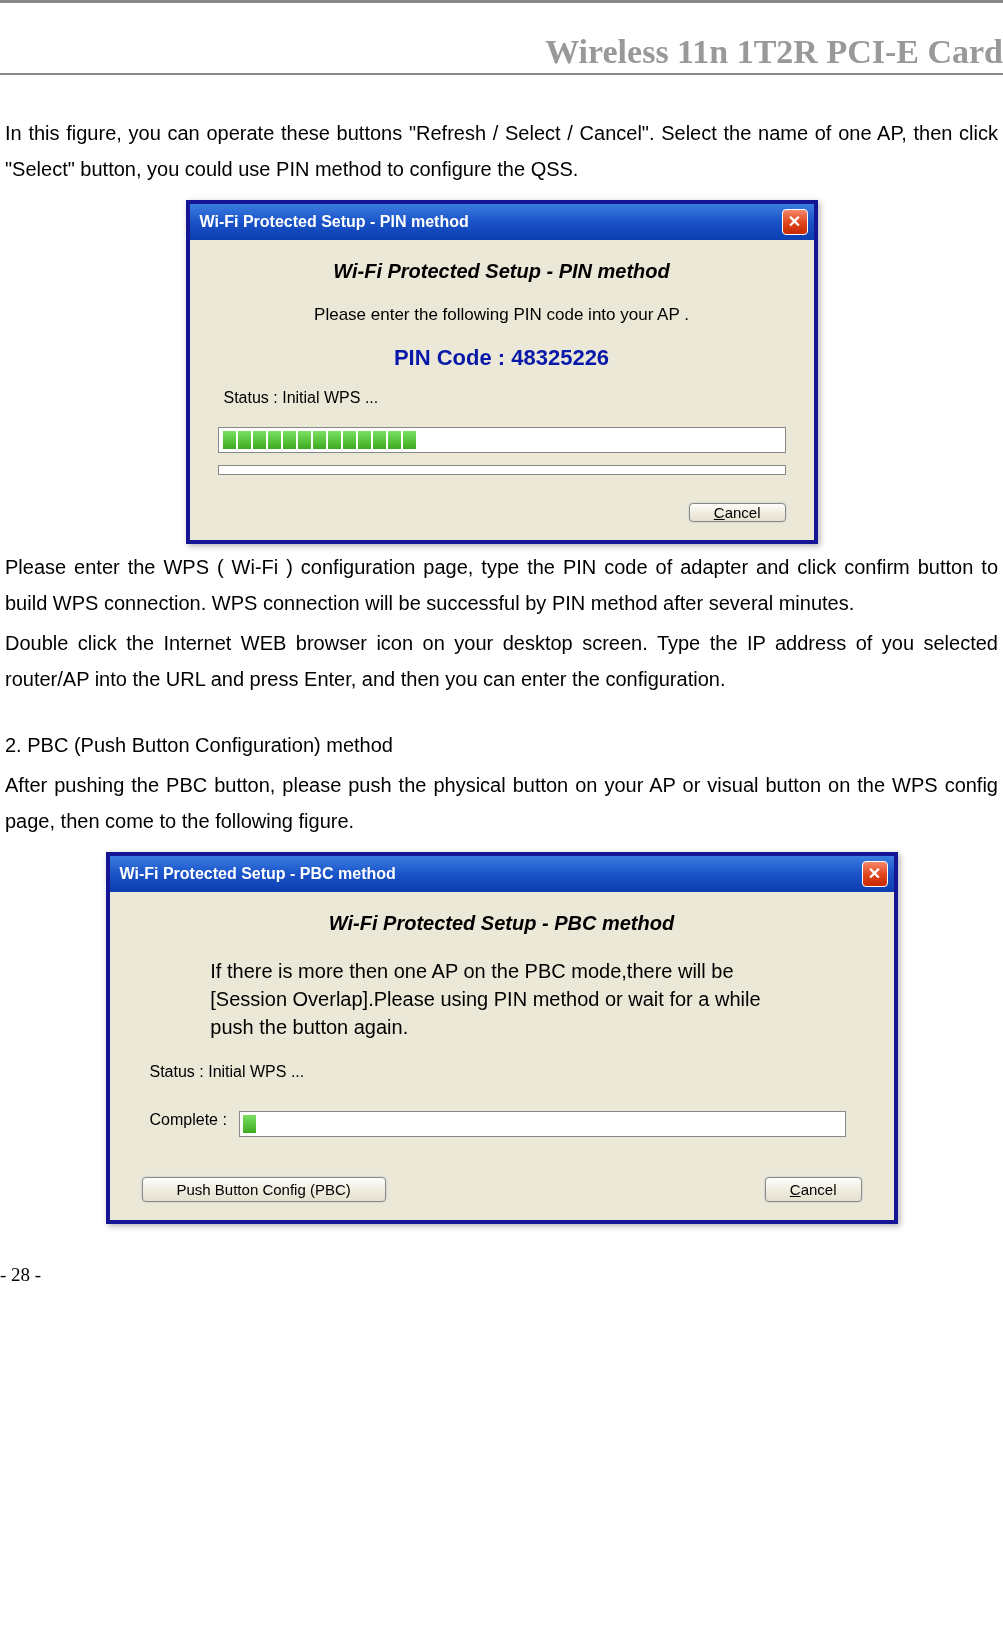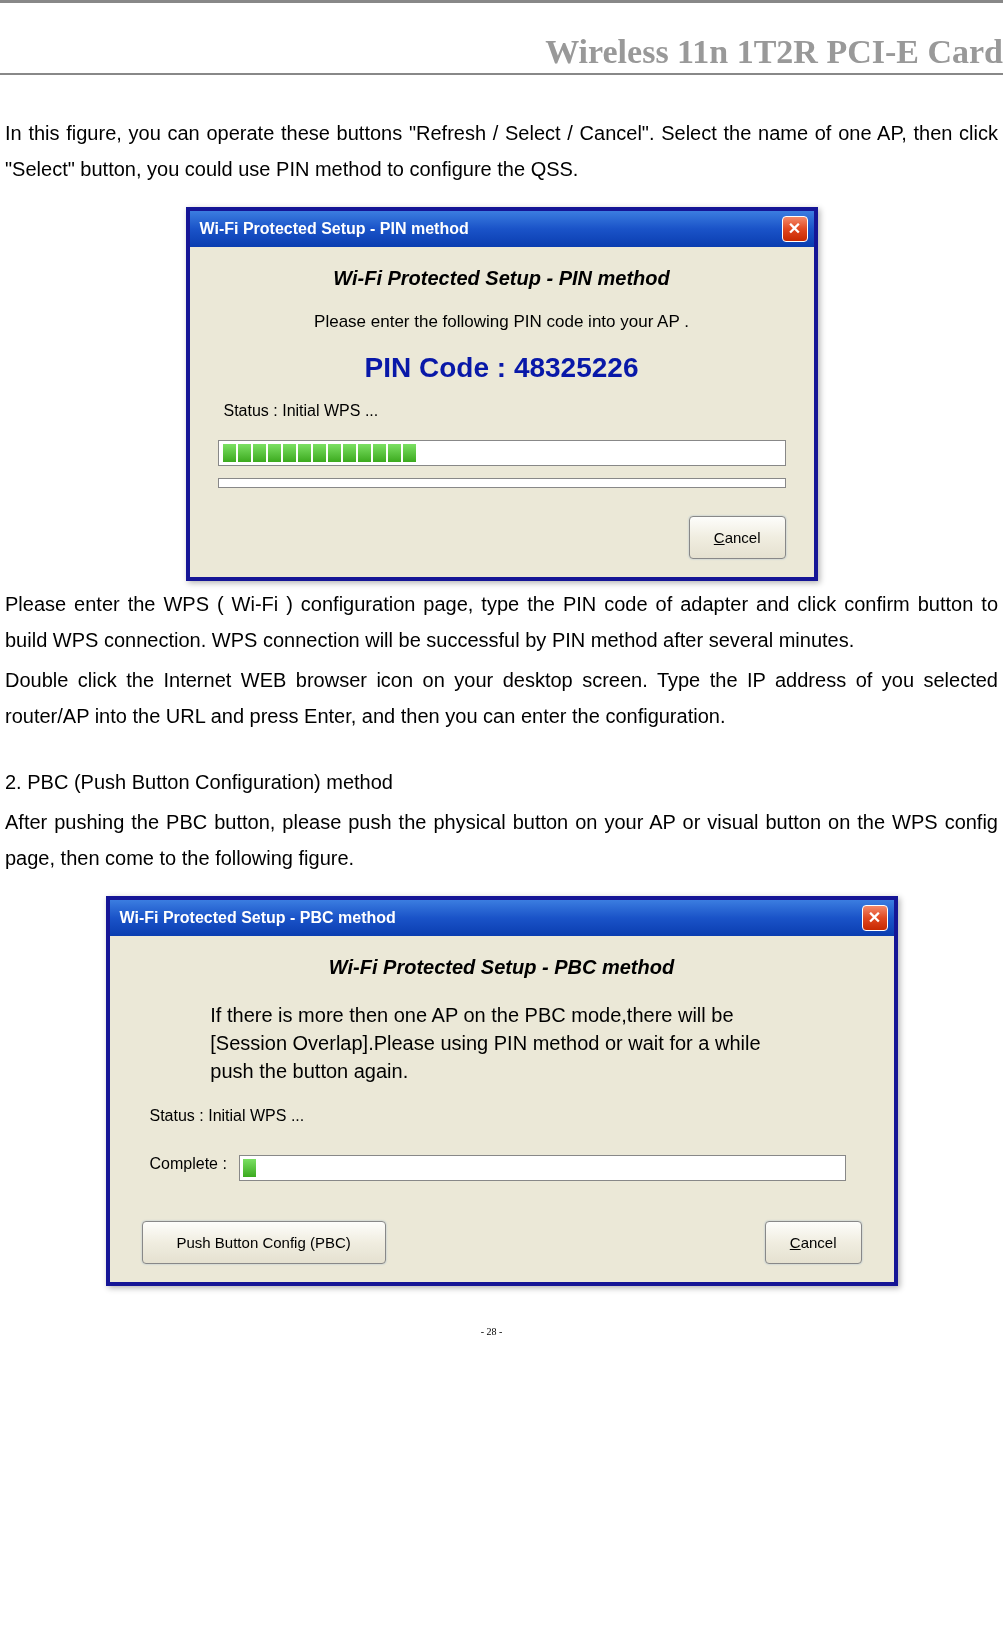--- a/index.html
+++ b/index.html
@@ -40,7 +40,7 @@
     }
     .dialog-wrapper {
       text-align: center;
-      margin: 20px 0 5px 0;
+      margin: 13px 0 5px 0;
     }
     .dialog {
       display: inline-block;

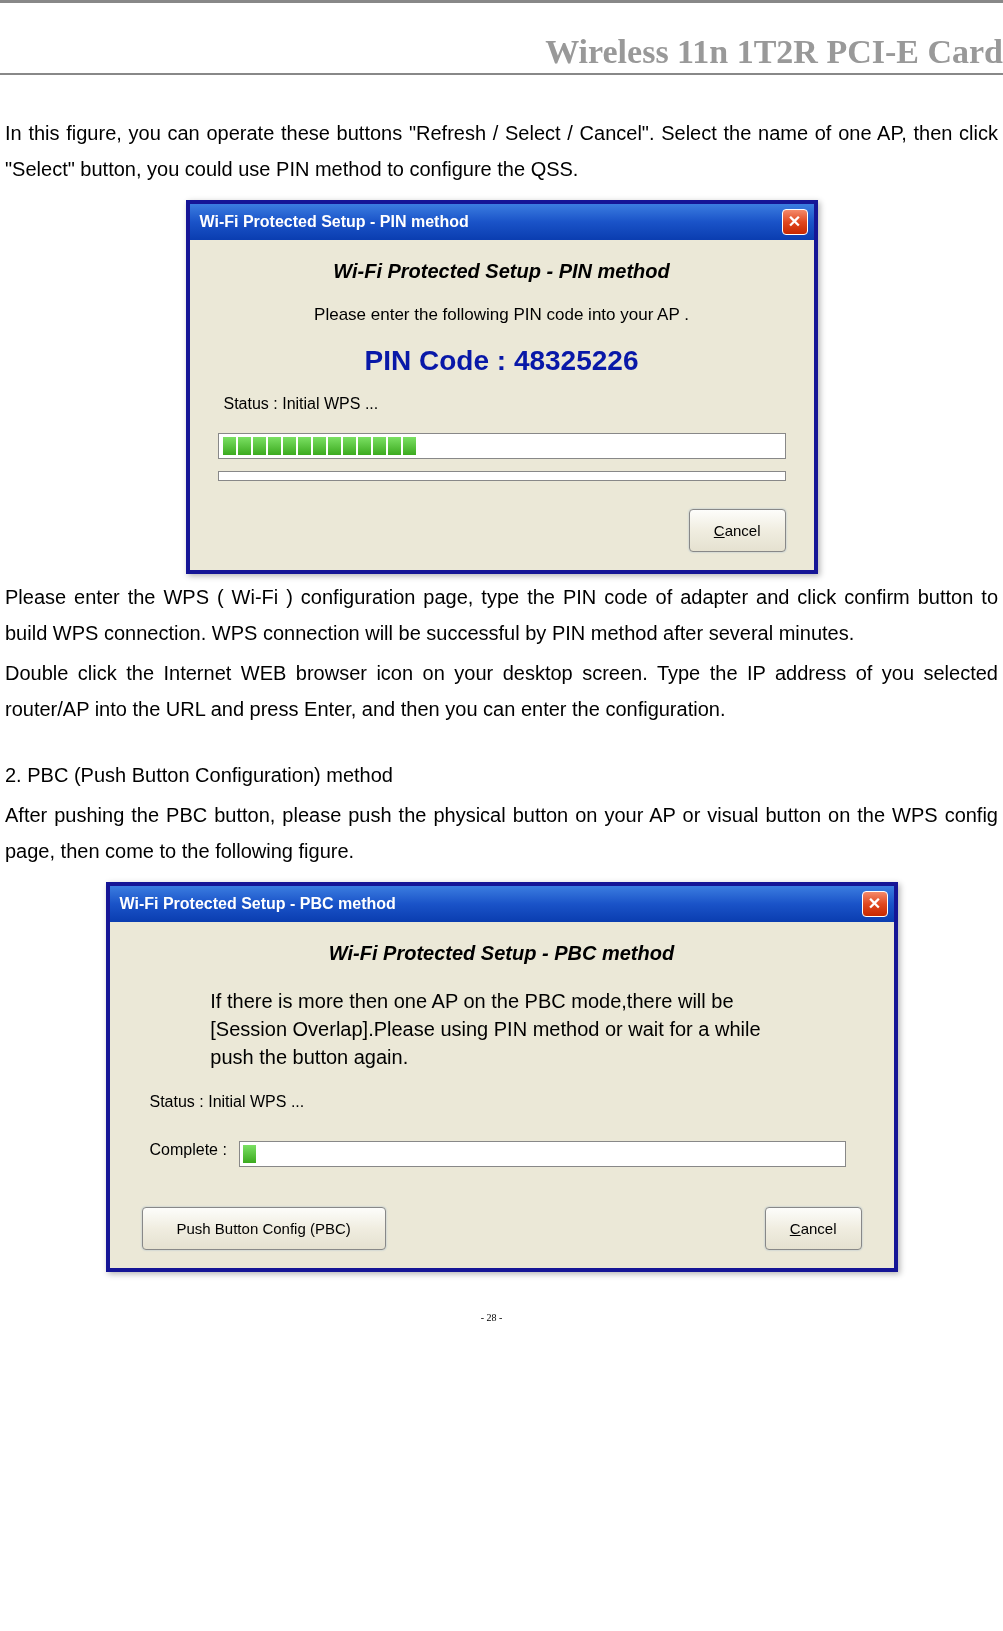--- a/index.html
+++ b/index.html
@@ -107,7 +107,7 @@
       font-family: 'Tahoma', sans-serif;
     }
     .pin-code {
-      font-size: 28px;
+      font-size: 22px;
       font-weight: bold;
       color: #0818a8;
       text-align: center;

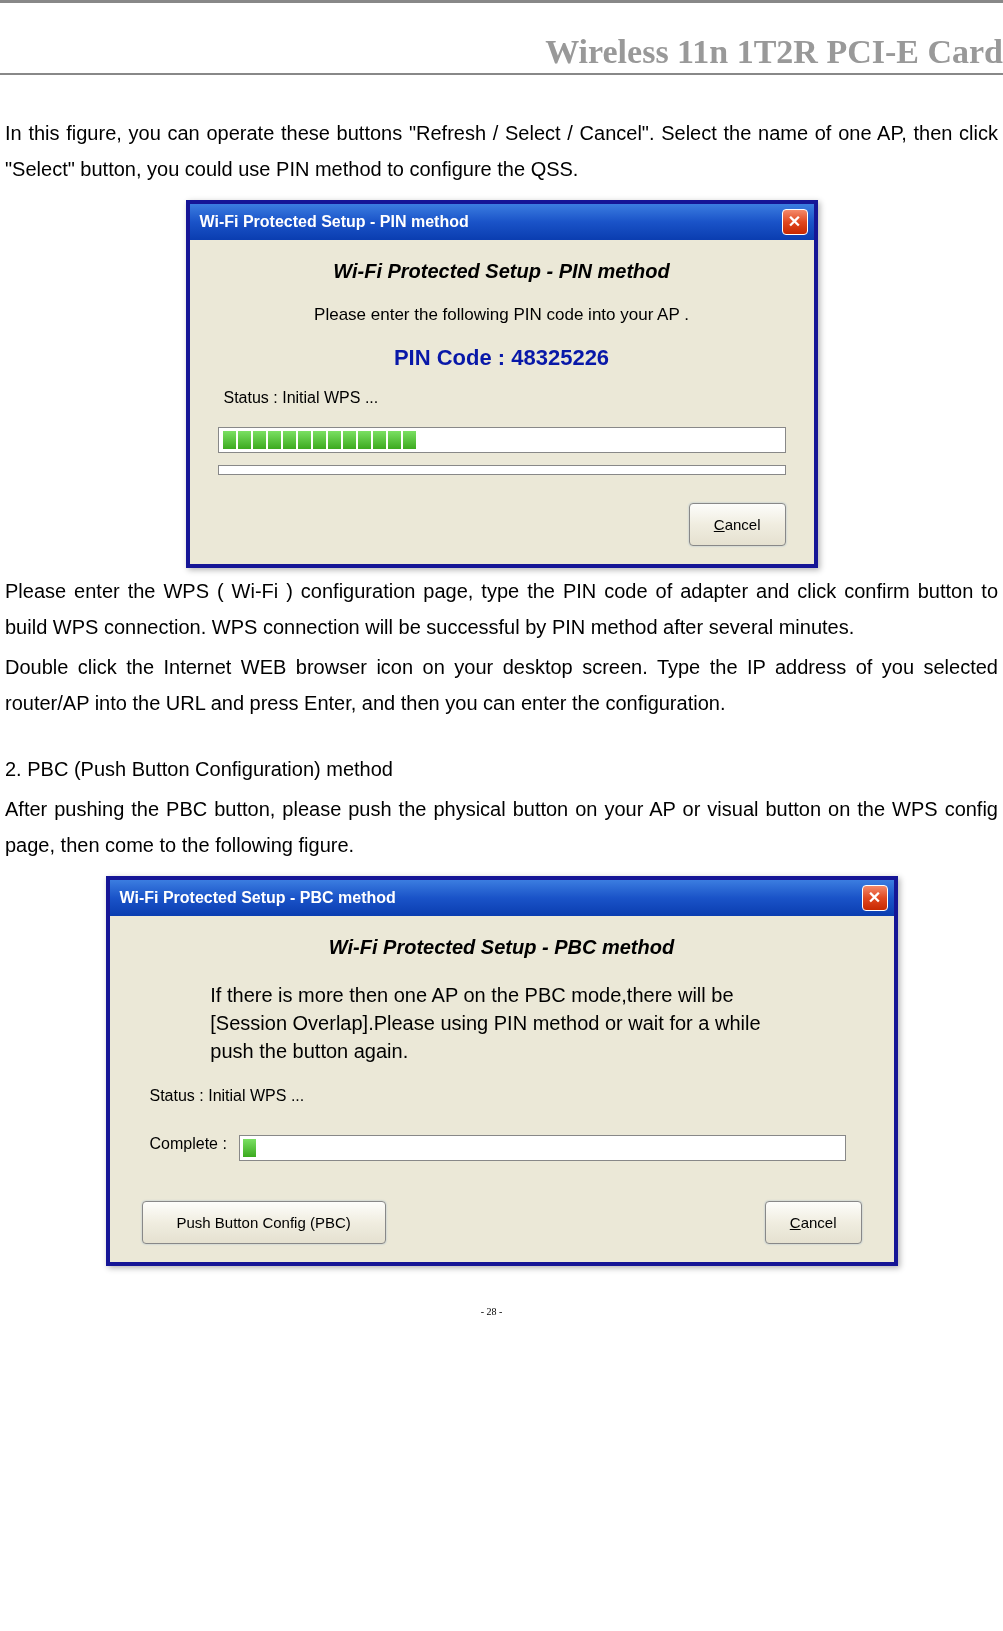--- a/index.html
+++ b/index.html
@@ -159,7 +159,7 @@
       background: linear-gradient(to bottom, #fdfdfb 0%, #f0ede0 50%, #e5e1d0 100%);
       border: 1px solid #888;
       border-radius: 4px;
-      padding: 12px 24px;
+      padding: 0 24px;
       font-size: 15px;
       cursor: pointer;
       font-family: 'Tahoma', sans-serif;

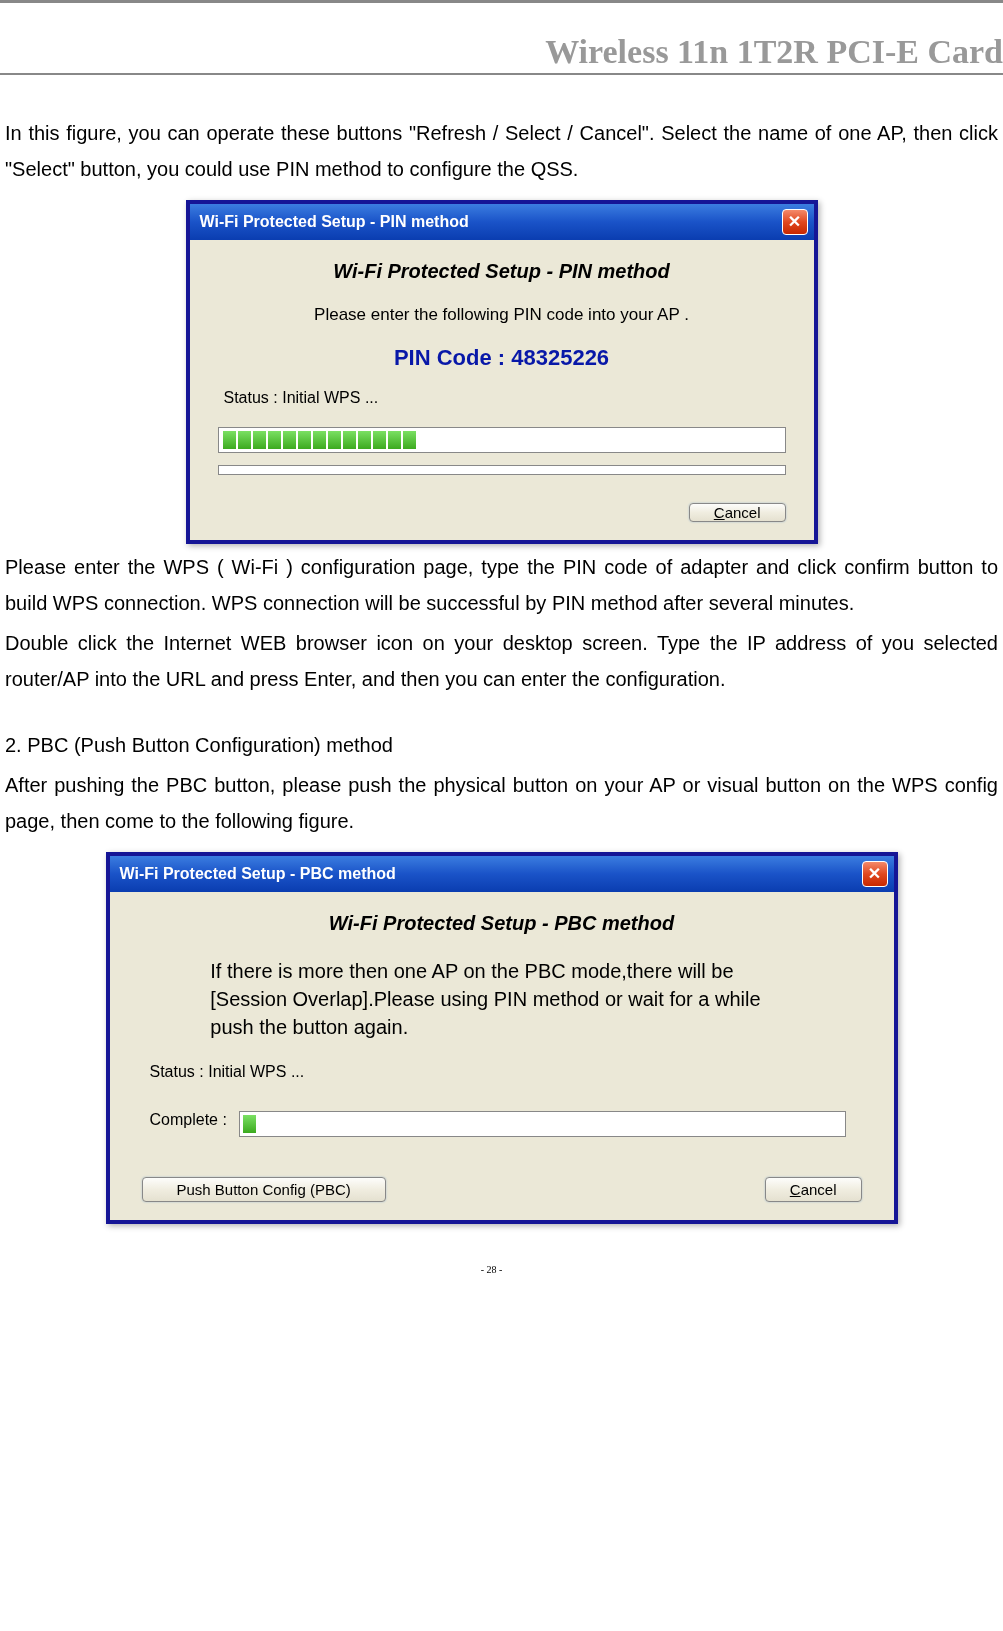--- a/index.html
+++ b/index.html
@@ -216,8 +216,8 @@
       margin-top: 30px;
     }
     .footer {
-      text-align: center;
-      font-size: 10px;
+      text-align: left;
+      font-size: 19px;
       font-family: 'Times New Roman', serif;
       padding: 35px 20px 15px 0;
     }

